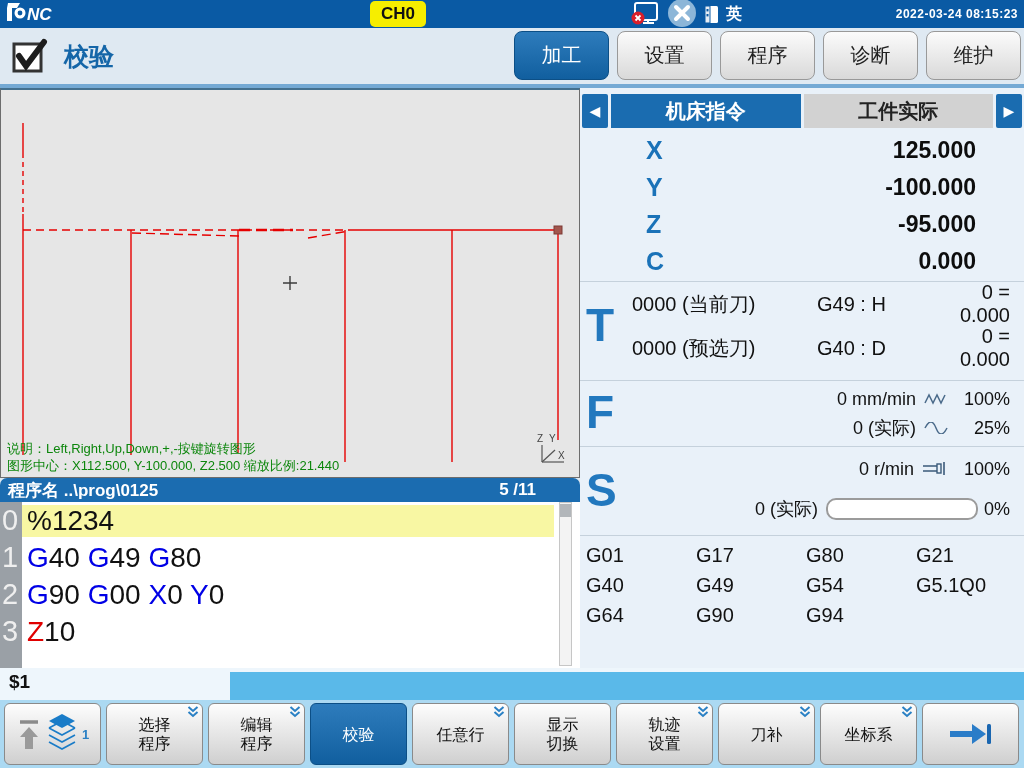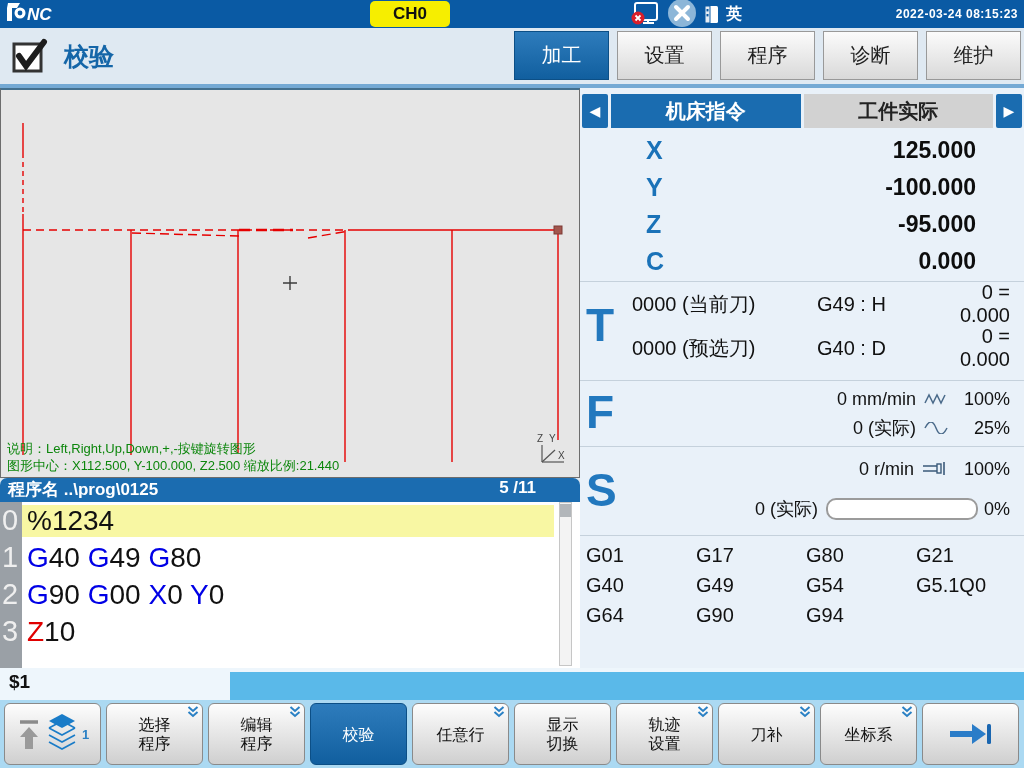--- a/index.html
+++ b/index.html
@@ -11,7 +11,7 @@
   .topbar { position:absolute; left:0; top:0; width:1024px; height:28px;
     background:#0a5aa4; display:flex; color:#fff; }
   .logo { margin-left:6px; width:70px; height:24px; }
-  .ch-badge { position:absolute; left:370px; top:1px; width:80px; height:26px;
+  .ch-badge { position:absolute; left:370px; top:1px; width:56px; height:26px;
     background:#f6ee00; color:#111; border-radius:5px; font-size:17px; font-weight:bold;
     display:flex; align-items:center; justify-content:center; }
   .topicons { position:absolute; left:630px; top:0; height:28px; display:flex; align-items:center; gap:6px; }

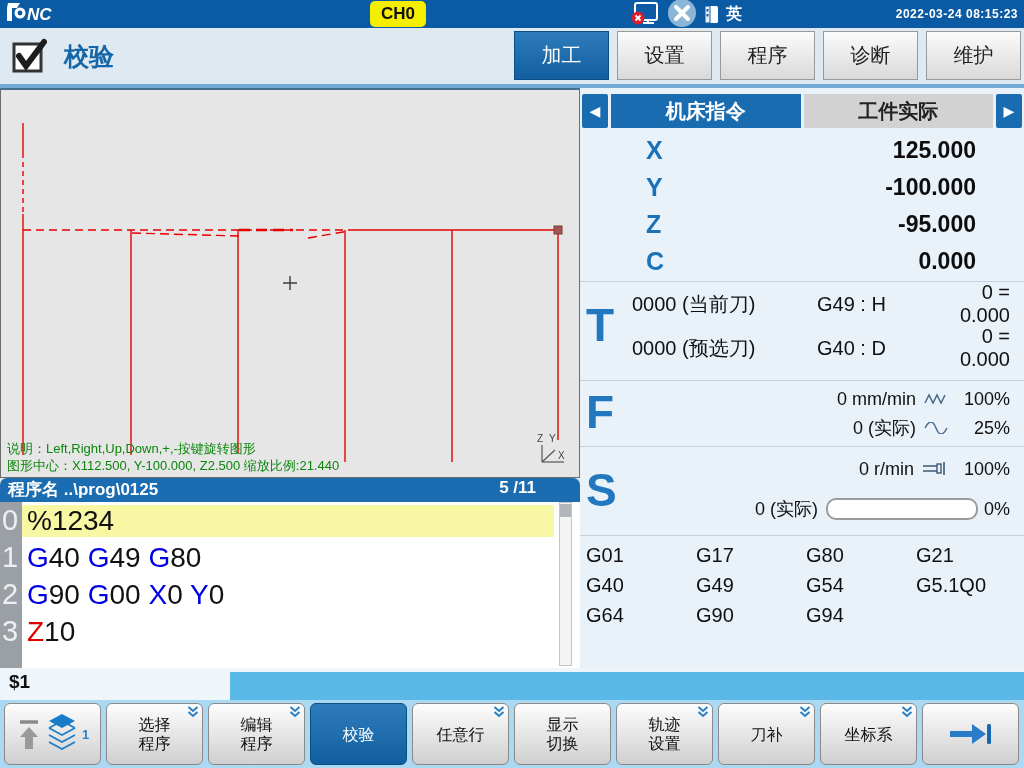--- a/index.html
+++ b/index.html
@@ -26,7 +26,7 @@
   .main-tabs { position:absolute; right:3px; top:3px; display:flex; gap:8px; }
   .htab { width:95px; height:49px; display:flex; align-items:center; justify-content:center;
     font-size:20px; color:#222; background:linear-gradient(#fbfbfb,#d9d9d9);
-    border:1px solid #999; border-radius:0; }
+    border:1px solid #999; border-radius:8px; }
   .htab.active { background:linear-gradient(#2e7cbc,#115f9f); color:#fff; border:1px solid #0c4f86; }
   .hsep { position:absolute; left:0; top:84px; width:1024px; height:4px; background:#74a9d4; }
 

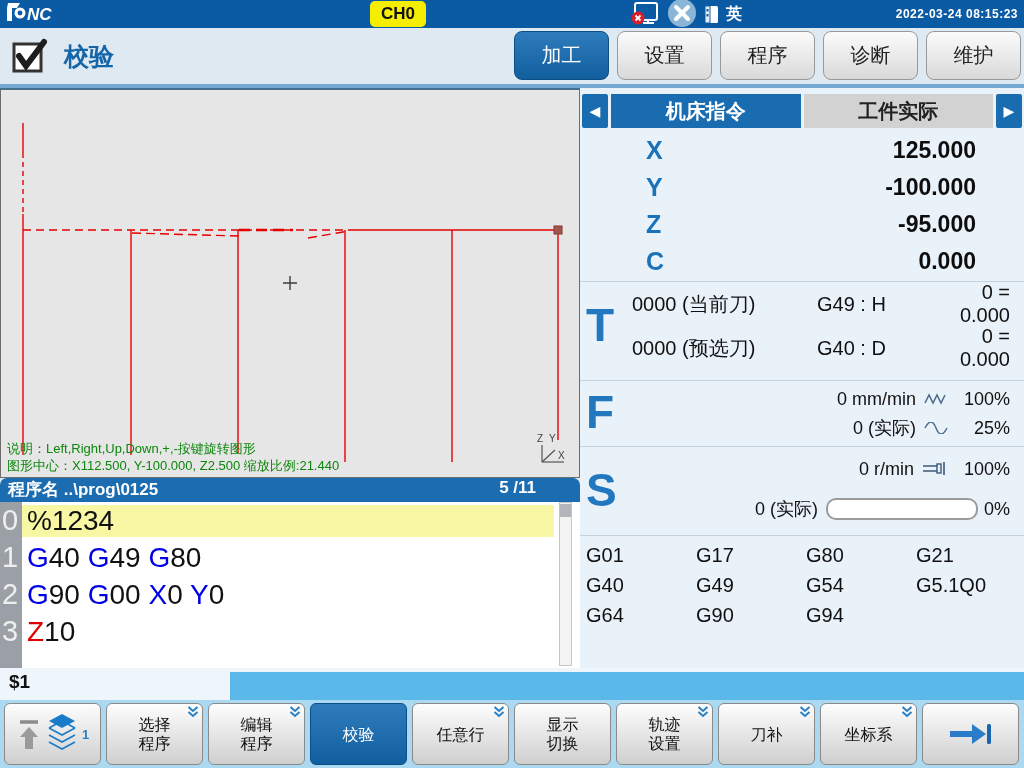--- a/index.html
+++ b/index.html
@@ -40,7 +40,7 @@
   
   .prog-header { position:absolute; left:0; top:478px; width:580px; height:24px;
     background:#1b6cb0; border-radius:7px 7px 0 0; color:#fff; font-size:17px; font-weight:bold;
-    display:flex; justify-content:space-between; padding:0 44px 0 8px; }
+    display:flex; align-items:center; justify-content:space-between; padding:0 44px 0 8px; }
   .prog-list { position:absolute; left:0; top:502px; width:580px; height:166px;
     background:#fff; border-left:2px solid #9aa0a6; overflow:hidden; }
   .prog-list::before { content:""; position:absolute; left:0; top:0; bottom:0; width:20px; background:#9aa0a6; }

